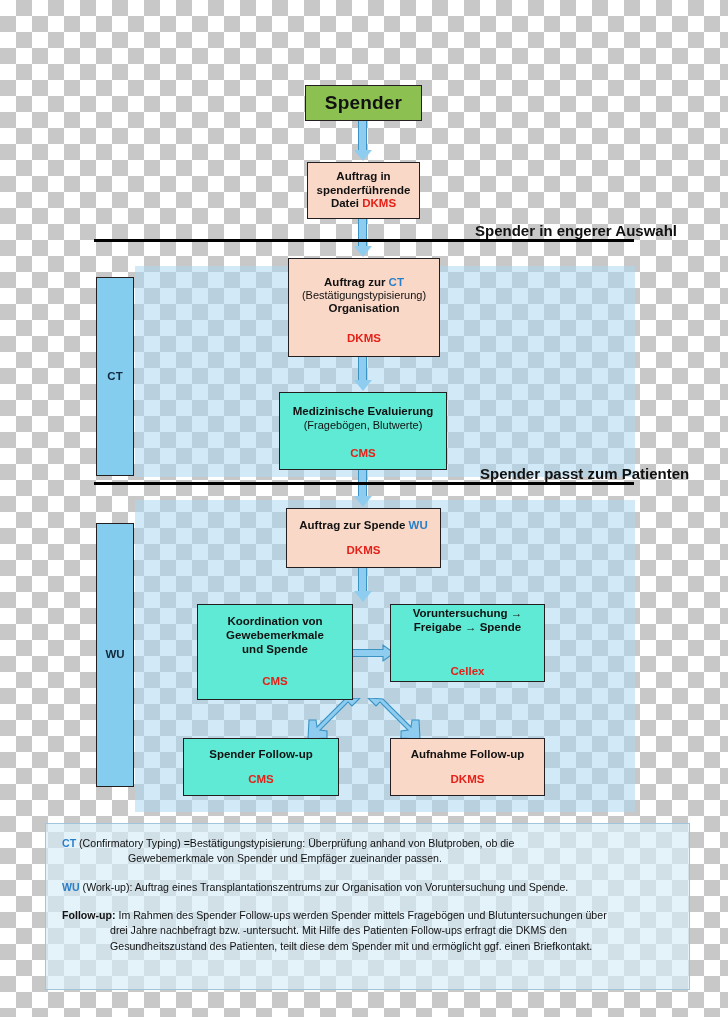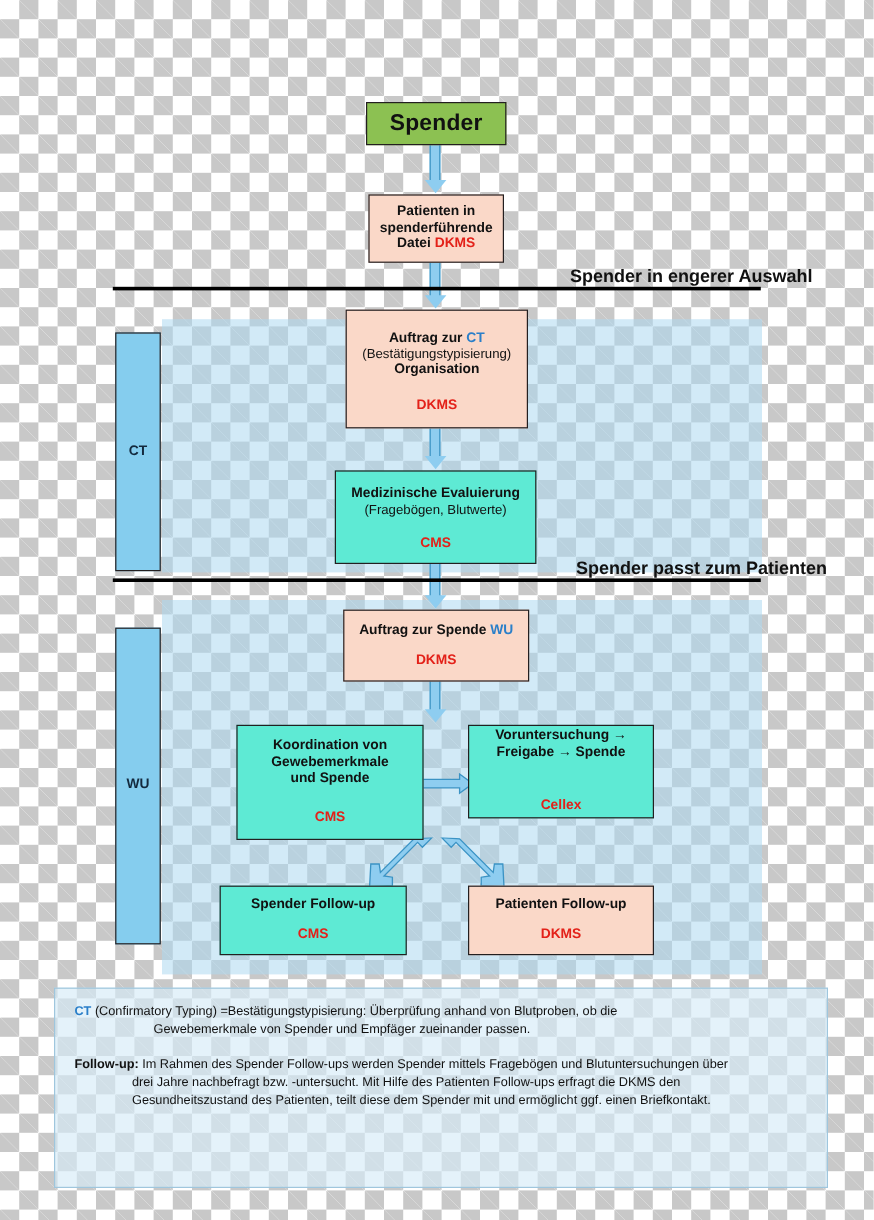--- a/index.html
+++ b/index.html
@@ -144,7 +144,7 @@
   </div>
 
   <div class="node pink" id="aufnahme">
-    <div class="ttl">Patienten in</div>
+    <div class="ttl">Auftrag in</div>
     <div class="ttl">spenderführende</div>
     <div class="ttl">
       <span>Datei </span><span class="dkms">DKMS</span>

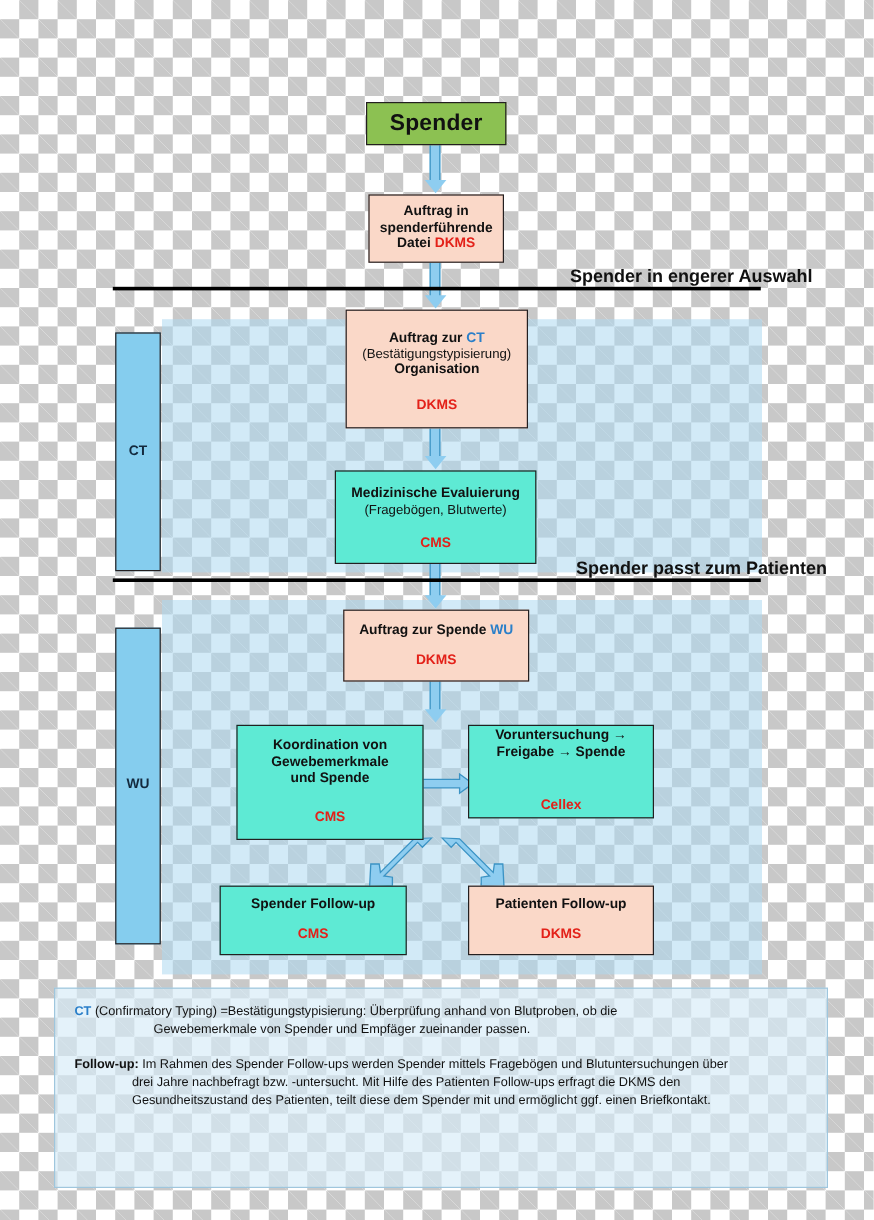--- a/index.html
+++ b/index.html
@@ -192,7 +192,7 @@
   </div>
 
   <div class="node pink" id="patientenfu">
-    <div class="ttl">Patienten Follow-up</div>
+    <div class="ttl">Aufnahme Follow-up</div>
     <div class="org" style="margin-top:11px;">DKMS</div>
   </div>
 

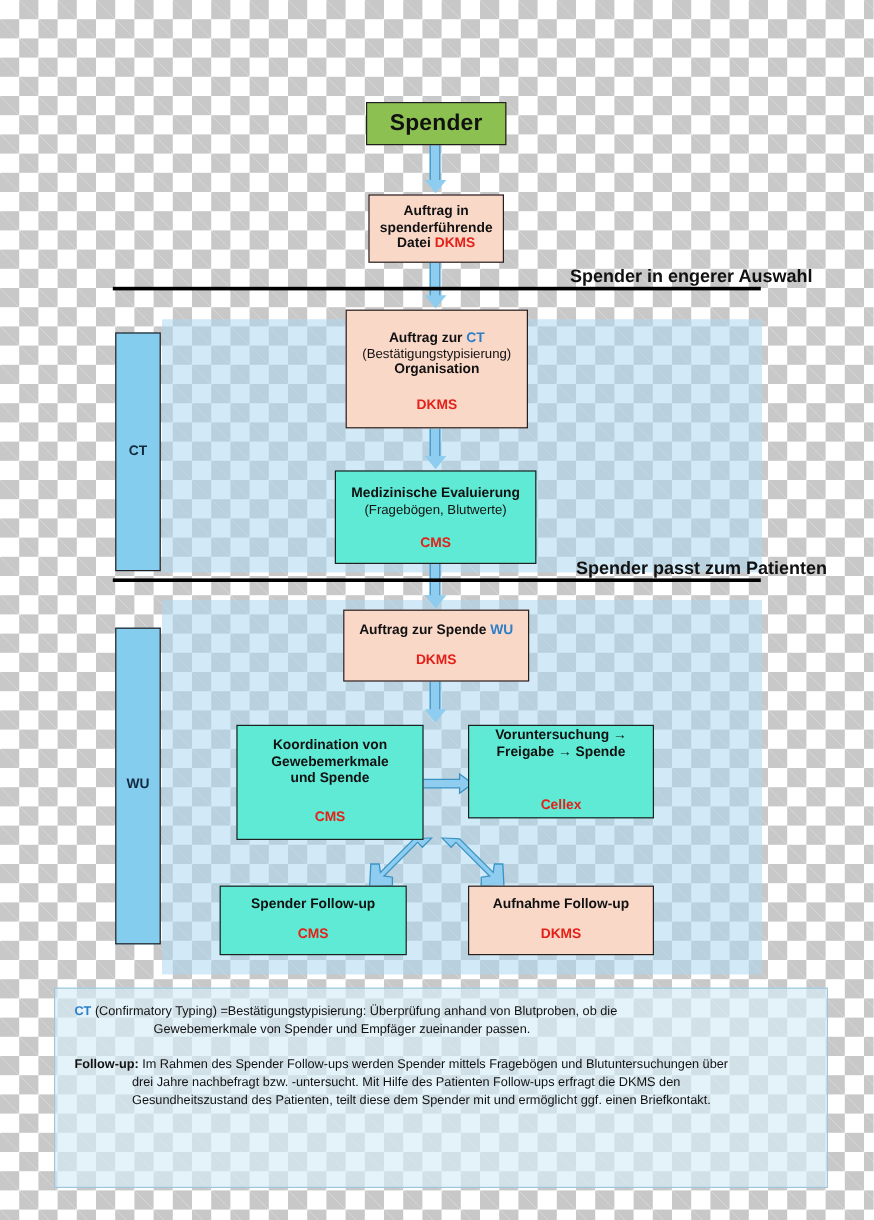--- a/index.html
+++ b/index.html
@@ -202,6 +202,9 @@
       <span style="display:block;padding-left:66px;">Gewebemerkmale von Spender und Empfäger zueinander passen.</span>
     </p>
     <p style="margin-top:13px;">
+      <span class="hang"><b class="k">WU</b><span> (Work-up):  Auftrag eines Transplantationszentrums zur Organisation von Voruntersuchung und Spende.</span></span>
+    </p>
+    <p style="margin-top:13px;">
       <span class="hang2"><b class="kb">Follow-up:</b><span> Im Rahmen des Spender Follow-ups werden Spender mittels Fragebögen und Blutuntersuchungen über</span></span>
       <span style="display:block;padding-left:48px;">drei Jahre nachbefragt bzw. -untersucht. Mit Hilfe des Patienten Follow-ups erfragt die DKMS den</span>
       <span style="display:block;padding-left:48px;">Gesundheitszustand des Patienten, teilt diese dem Spender mit und ermöglicht ggf. einen Briefkontakt.</span>

